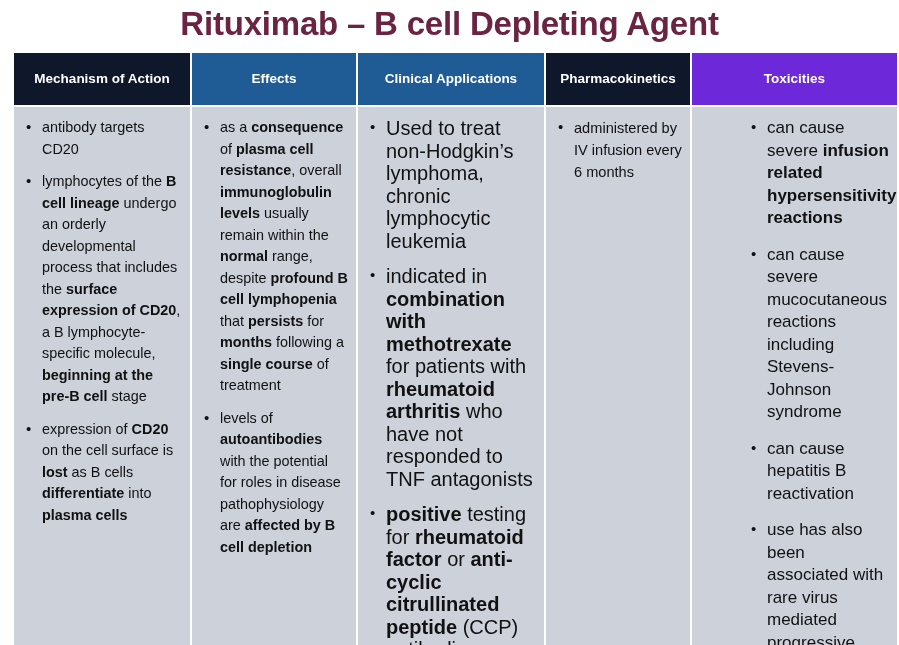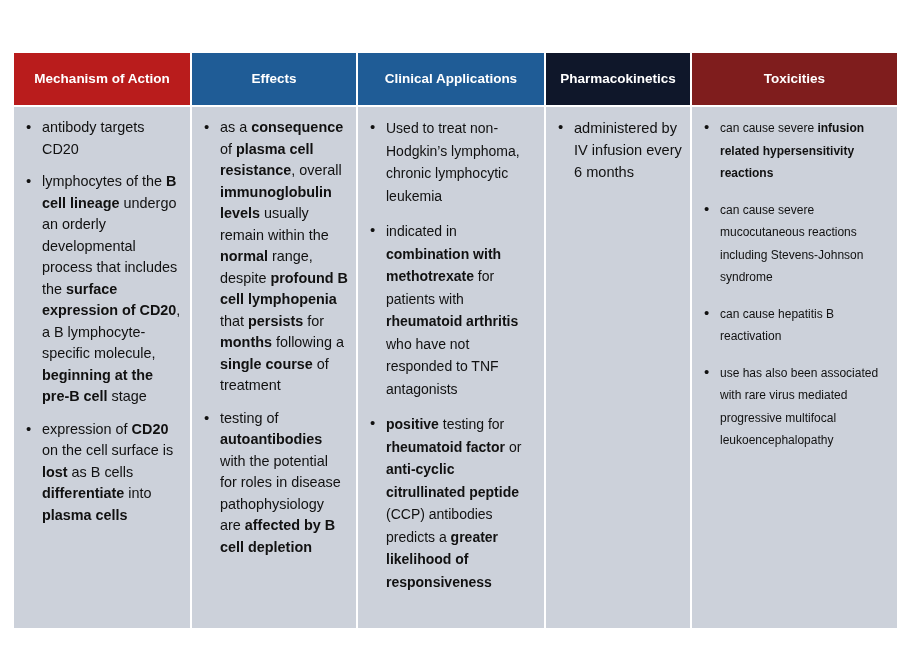--- a/index.html
+++ b/index.html
@@ -107,6 +107,7 @@
 
 <div class="slide">
 
+  <div class="slide-title" style="color: rgb(107, 35, 66);">Rituximab – B cell Depleting Agent</div>
 
   <div class="table-wrap">
     <table class="info-table">

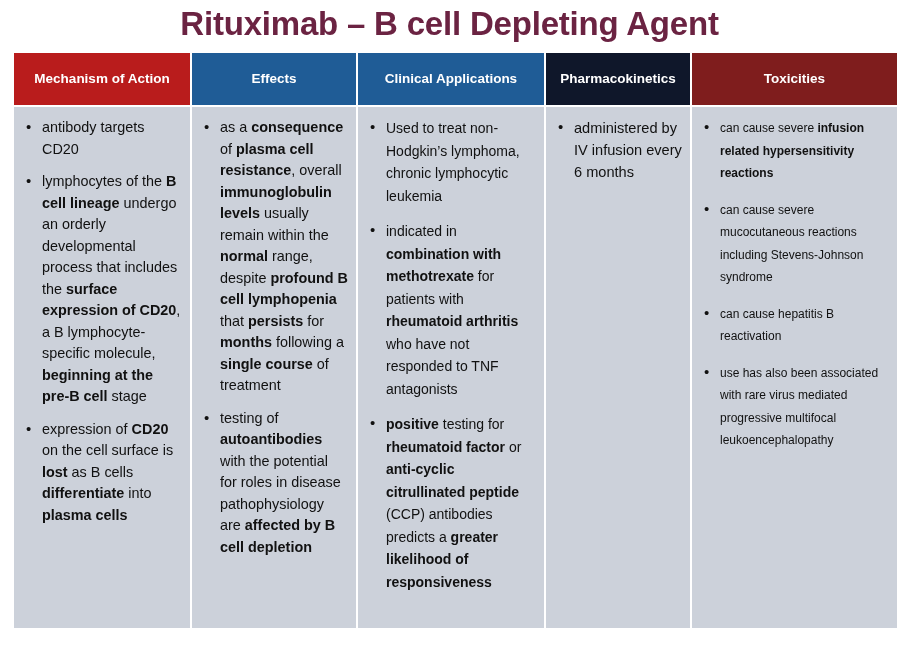--- a/index.html
+++ b/index.html
@@ -120,7 +120,7 @@
       </colgroup>
       <thead>
         <tr>
-          <th style="background: #b91c1c;">Mechanism of Action</th>
+          <th style="background: #0f172a;">Mechanism of Action</th>
           <th style="background: rgb(31, 92, 150); margin-left: 20px;">Effects</th>
           <th style="background: rgb(31, 92, 150); margin-left: 9px;">Clinical Applications</th>
           <th style="background: #0f172a;">Pharmacokinetics</th>

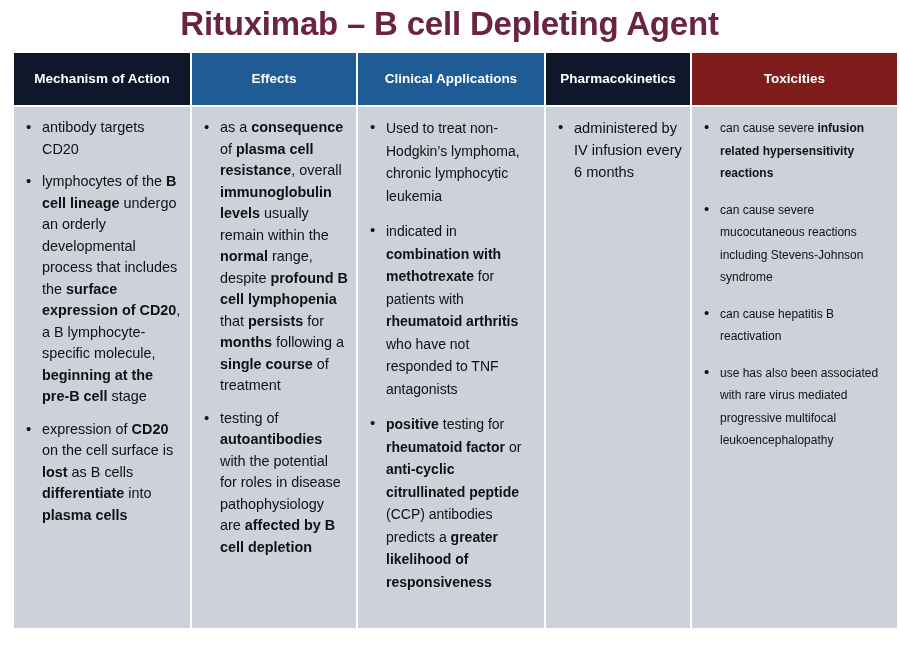--- a/index.html
+++ b/index.html
@@ -124,7 +124,7 @@
           <th style="background: rgb(31, 92, 150); margin-left: 20px;">Effects</th>
           <th style="background: rgb(31, 92, 150); margin-left: 9px;">Clinical Applications</th>
           <th style="background: #0f172a;">Pharmacokinetics</th>
-          <th style="background: #7f1d1d;">Toxicities</th>
+          <th style="background: #6d28d9;">Toxicities</th>
         </tr>
       </thead>
       <tbody>

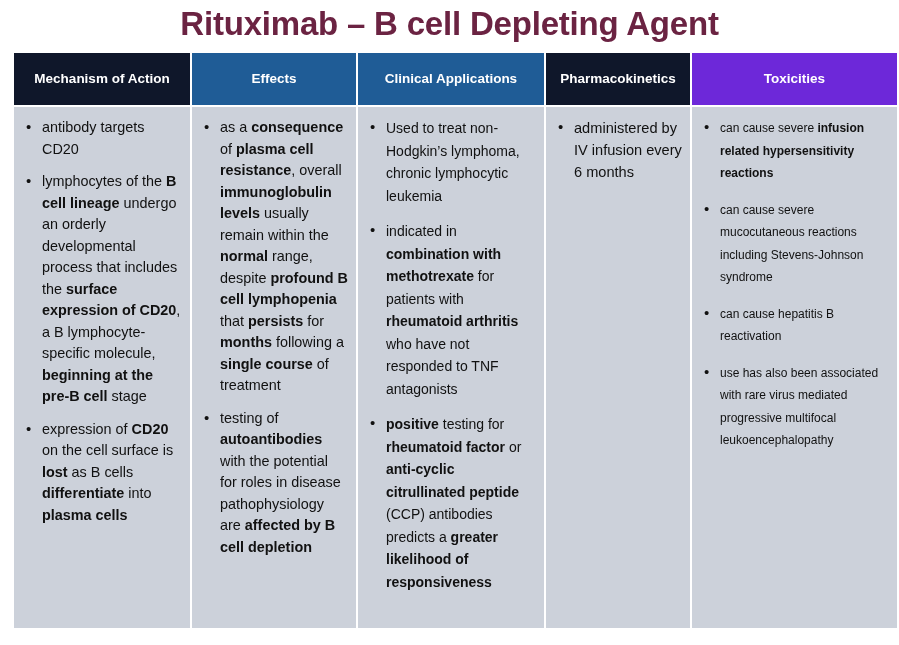--- a/index.html
+++ b/index.html
@@ -98,7 +98,7 @@
   .col-5 { width: 205px; }
   .c1 ul.bullets > li { font-size: 14.4px; line-height: 21.5px; }
   .c2 ul.bullets > li { font-size: 14.4px; line-height: 21.5px; }
-  .c3 ul.bullets > li { font-size: 14px; line-height: 22.5px; margin-bottom: 13px; }
+  .c3 ul.bullets > li { font-size: 20px; line-height: 22.5px; margin-bottom: 13px; }
   .c4 ul.bullets > li { font-size: 14.6px; line-height: 22px; }
   .c5 ul.bullets > li { font-size: 12px; line-height: 22.5px; margin-bottom: 14px; }
 </style>

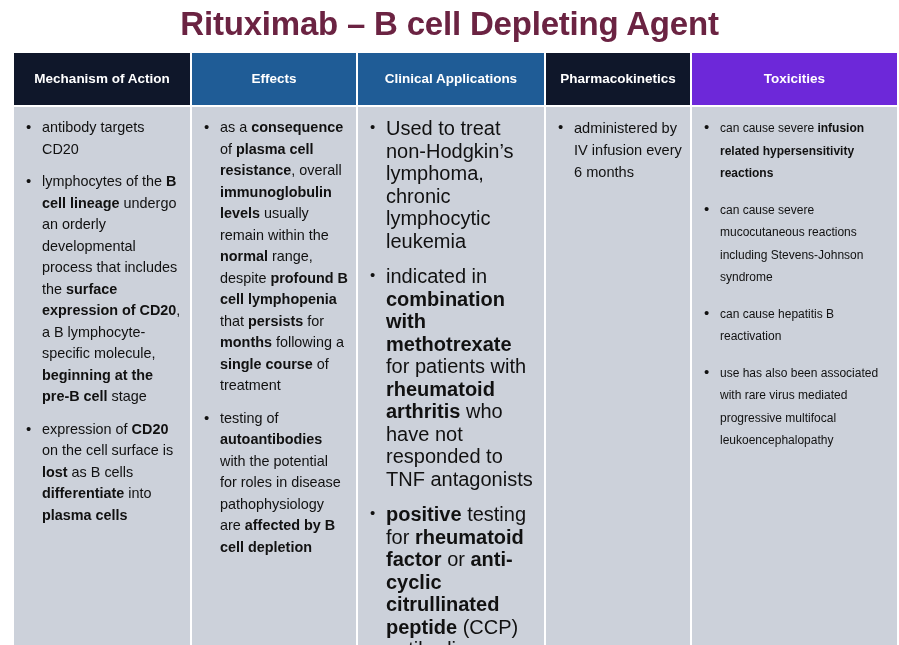--- a/index.html
+++ b/index.html
@@ -100,7 +100,7 @@
   .c2 ul.bullets > li { font-size: 14.4px; line-height: 21.5px; }
   .c3 ul.bullets > li { font-size: 20px; line-height: 22.5px; margin-bottom: 13px; }
   .c4 ul.bullets > li { font-size: 14.6px; line-height: 22px; }
-  .c5 ul.bullets > li { font-size: 12px; line-height: 22.5px; margin-bottom: 14px; }
+  .c5 ul.bullets > li { font-size: 17px; line-height: 22.5px; margin-bottom: 14px; margin-left: 47px; }
 </style>
 </head>
 <body>

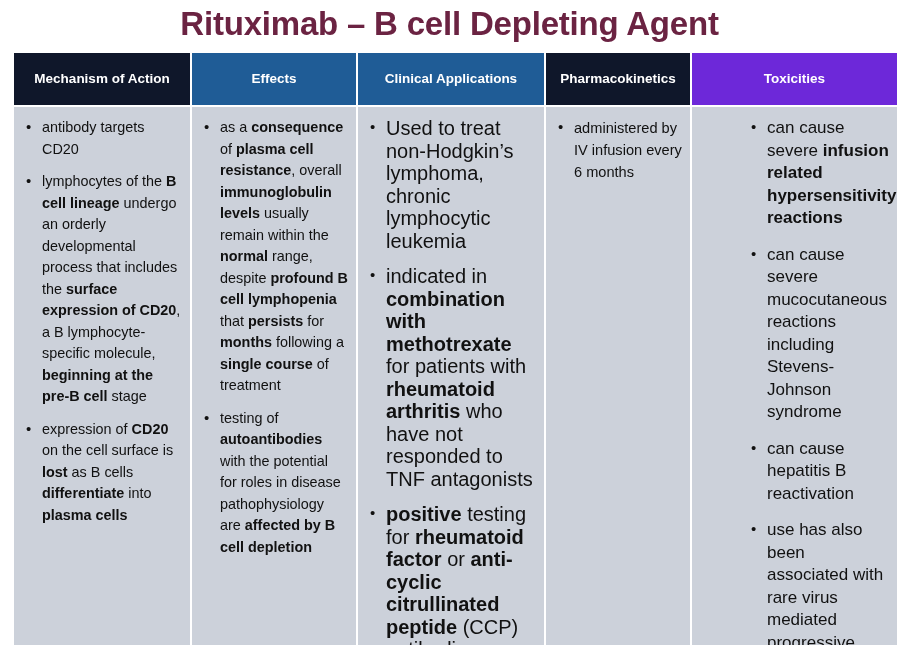--- a/index.html
+++ b/index.html
@@ -139,7 +139,7 @@
           <td class="c2" style="background: rgb(204, 209, 218);">
             <ul class="bullets">
                 <li><span>as a </span><b>consequence</b><span> of </span><b>plasma cell resistance</b><span>, overall </span><b>immunoglobulin levels</b><span> usually remain within the </span><b>normal</b><span> range, despite </span><b>profound B cell lymphopenia</b><span> that </span><b>persists</b><span> for </span><b>months</b><span> following a </span><b>single course</b><span> of treatment</span></li>
-                <li><span>testing of </span><b>autoantibodies</b><span> with the potential for roles in disease pathophysiology are </span><b>affected by B cell depletion</b></li>
+                <li><span>levels of </span><b>autoantibodies</b><span> with the potential for roles in disease pathophysiology are </span><b>affected by B cell depletion</b></li>
               </ul>
           </td>
           <td class="c3" style="background: rgb(204, 209, 218);">

